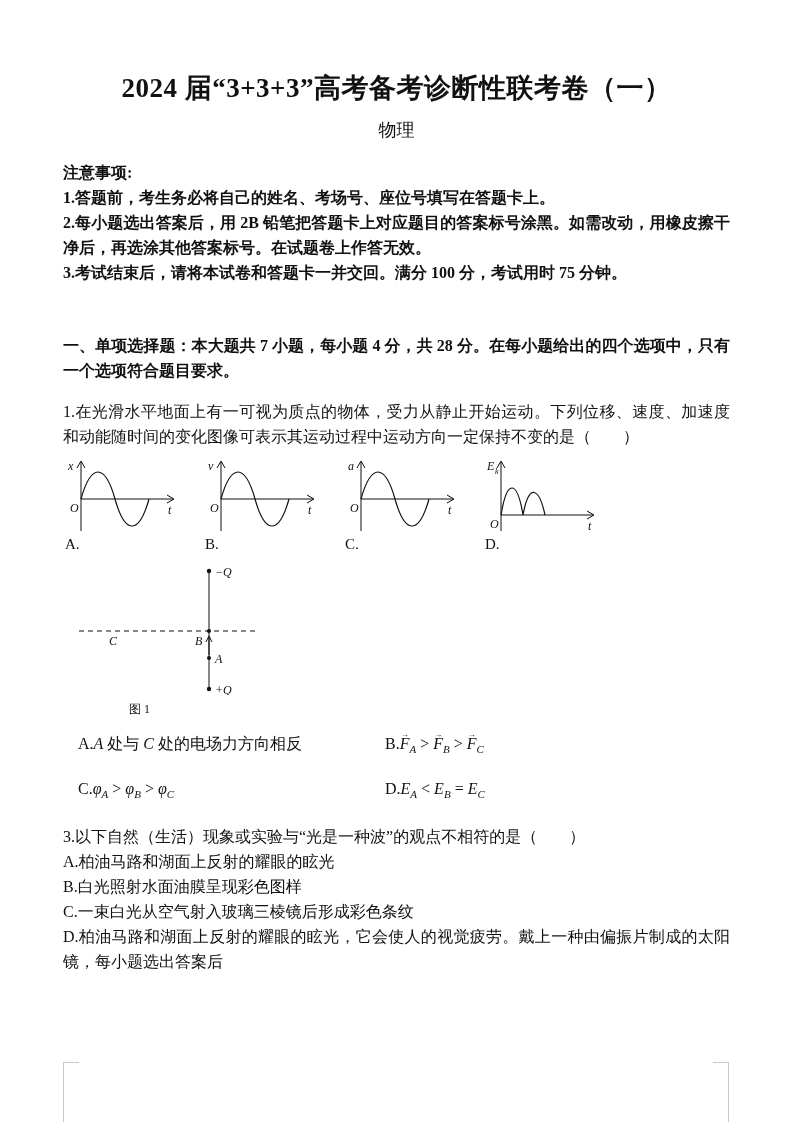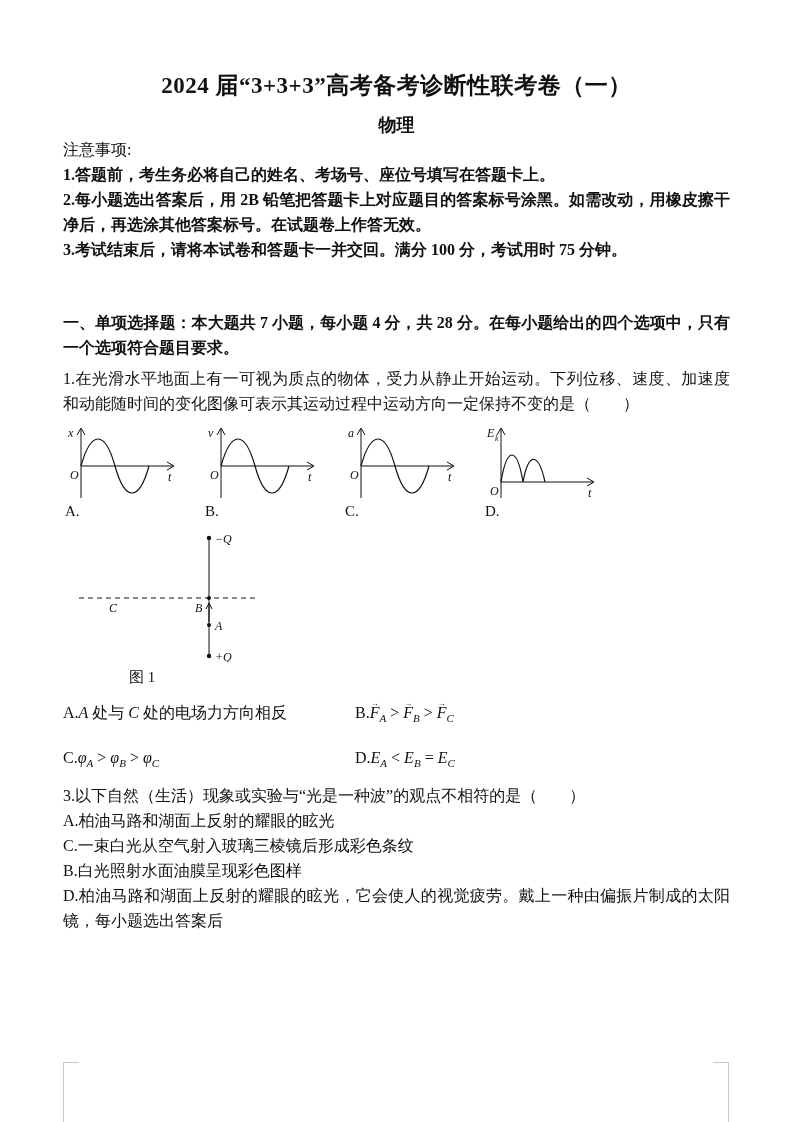--- a/index.html
+++ b/index.html
@@ -14,7 +14,7 @@
   }
   .page { position: absolute; left: 63px; top: 0; width: 667px; }
 
-  .title   { text-align: center; font-weight: bold; font-size: 23px; margin-top: 70px; letter-spacing: .5px; }
+  .title   { text-align: center; font-weight: bold; font-size: 27px; margin-top: 70px; letter-spacing: .5px; }
   .subject { text-align: center; font-weight: bold; font-size: 18px; margin-top: 12px; }
 
   p { line-height: 25px; text-align: justify; }

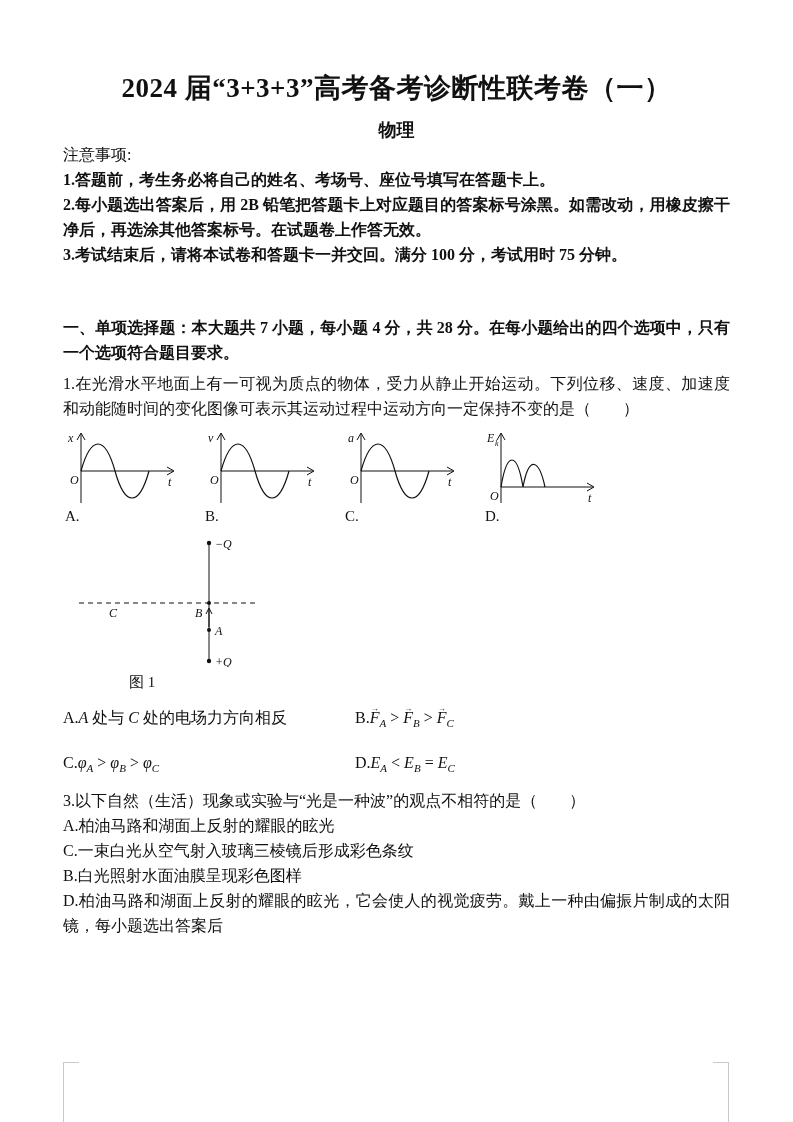--- a/index.html
+++ b/index.html
@@ -15,7 +15,7 @@
   .page { position: absolute; left: 63px; top: 0; width: 667px; }
 
   .title   { text-align: center; font-weight: bold; font-size: 27px; margin-top: 70px; letter-spacing: .5px; }
-  .subject { text-align: center; font-weight: bold; font-size: 18px; margin-top: 12px; }
+  .subject { text-align: center; font-weight: normal; font-size: 18px; margin-top: 12px; }
 
   p { line-height: 25px; text-align: justify; }
   .notice-heading { font-weight: normal; margin-top: 0; }

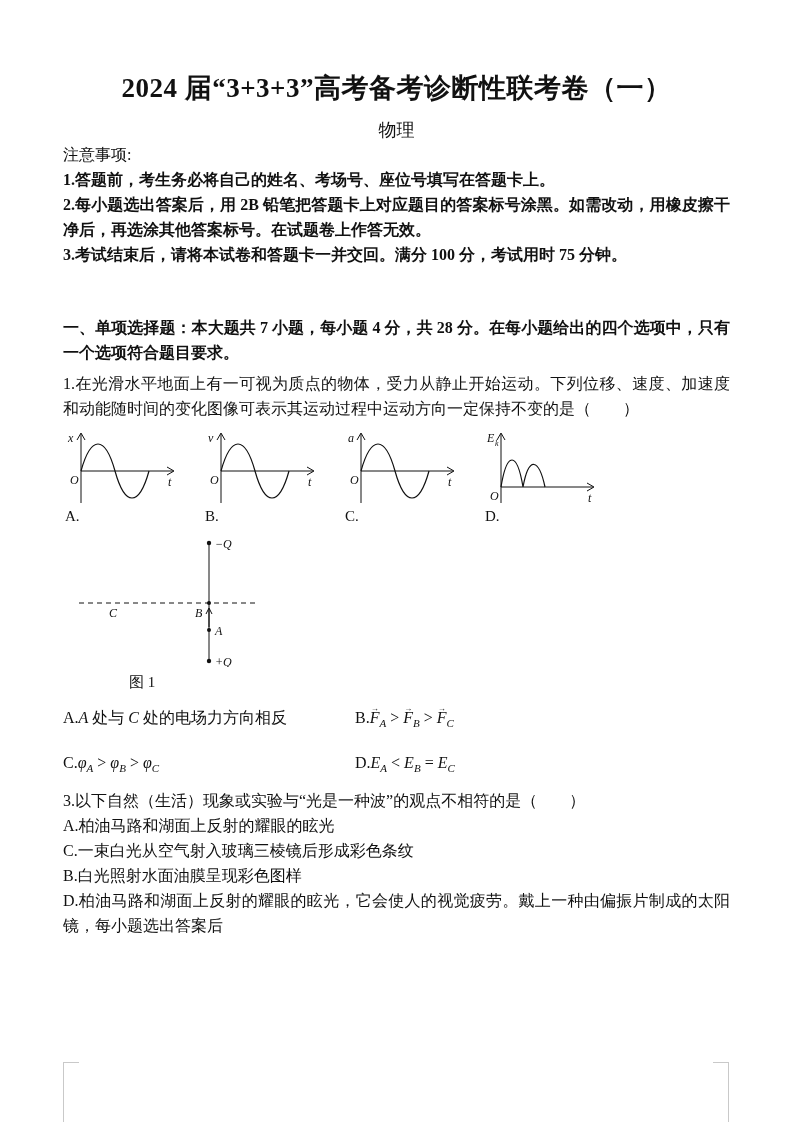--- a/index.html
+++ b/index.html
@@ -18,7 +18,7 @@
   .subject { text-align: center; font-weight: normal; font-size: 18px; margin-top: 12px; }
 
   p { line-height: 25px; text-align: justify; }
-  .notice-heading { font-weight: normal; margin-top: 0; }
+  .notice-heading { font-weight: bold; margin-top: 18px; }
   .notice-item    { font-weight: bold; }
   .section-heading{ font-weight: bold; margin-top: 48px; }
   .qtext { margin-top: 6px; }

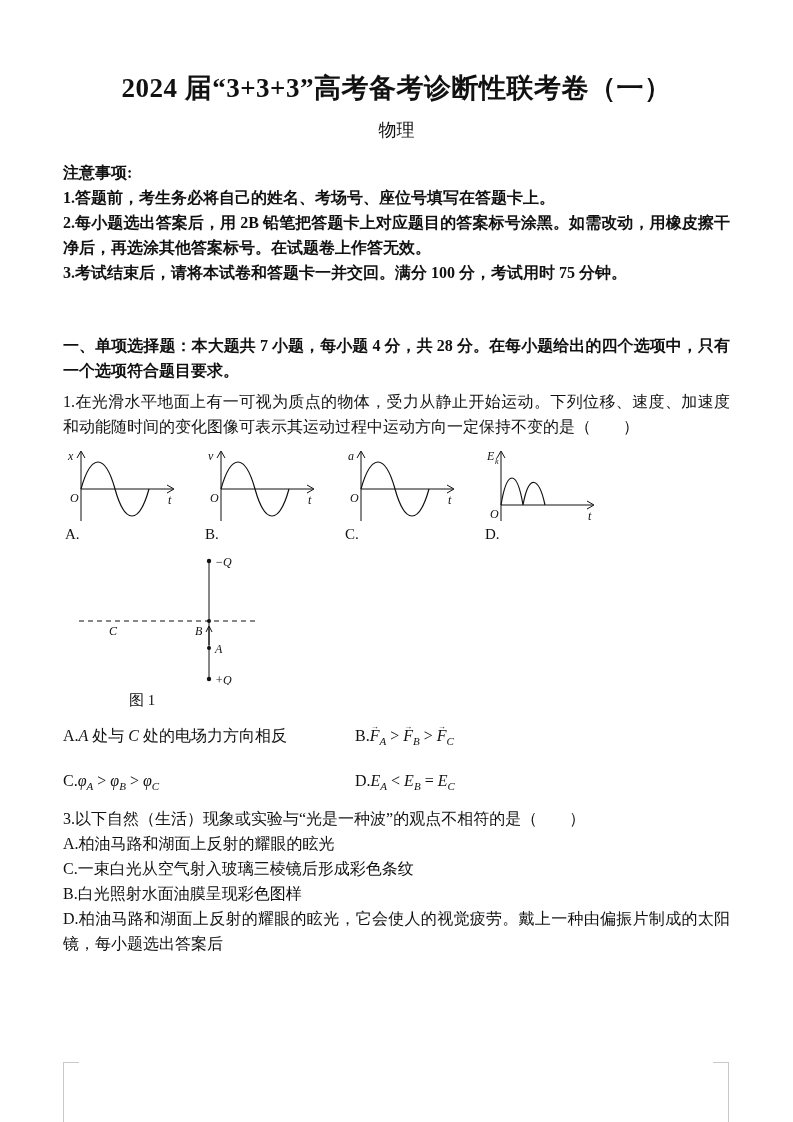--- a/index.html
+++ b/index.html
@@ -21,7 +21,7 @@
   .notice-heading { font-weight: bold; margin-top: 18px; }
   .notice-item    { font-weight: bold; }
   .section-heading{ font-weight: bold; margin-top: 48px; }
-  .qtext { margin-top: 6px; }
+  .qtext { margin-top: 16px; }
 
   
   .graph-row { display: flex; gap: 28px; margin-top: 8px; margin-left: 2px; }

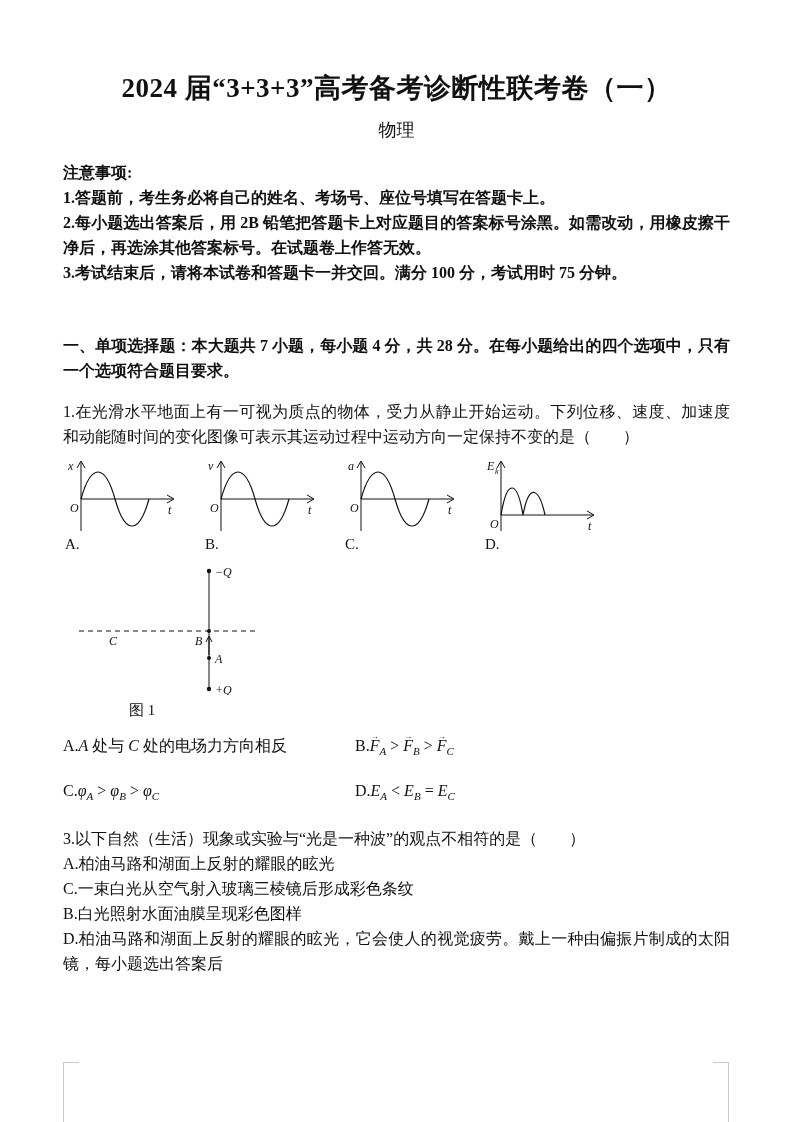--- a/index.html
+++ b/index.html
@@ -36,7 +36,7 @@
 
   
   .figure1 { margin-top: 6px; margin-left: 6px; width: 210px; }
-  .fig-caption { margin-left: 60px; margin-top: 2px; font-size: 15px; }
+  .fig-caption { margin-left: 60px; margin-top: 2px; font-size: 12px; }
   .fig-line { stroke: #111; stroke-width: 1; fill: none; }
   .fig-dash { stroke: #111; stroke-width: 1; fill: none; stroke-dasharray: 5 4; }
   .fig-dot  { fill: #111; }

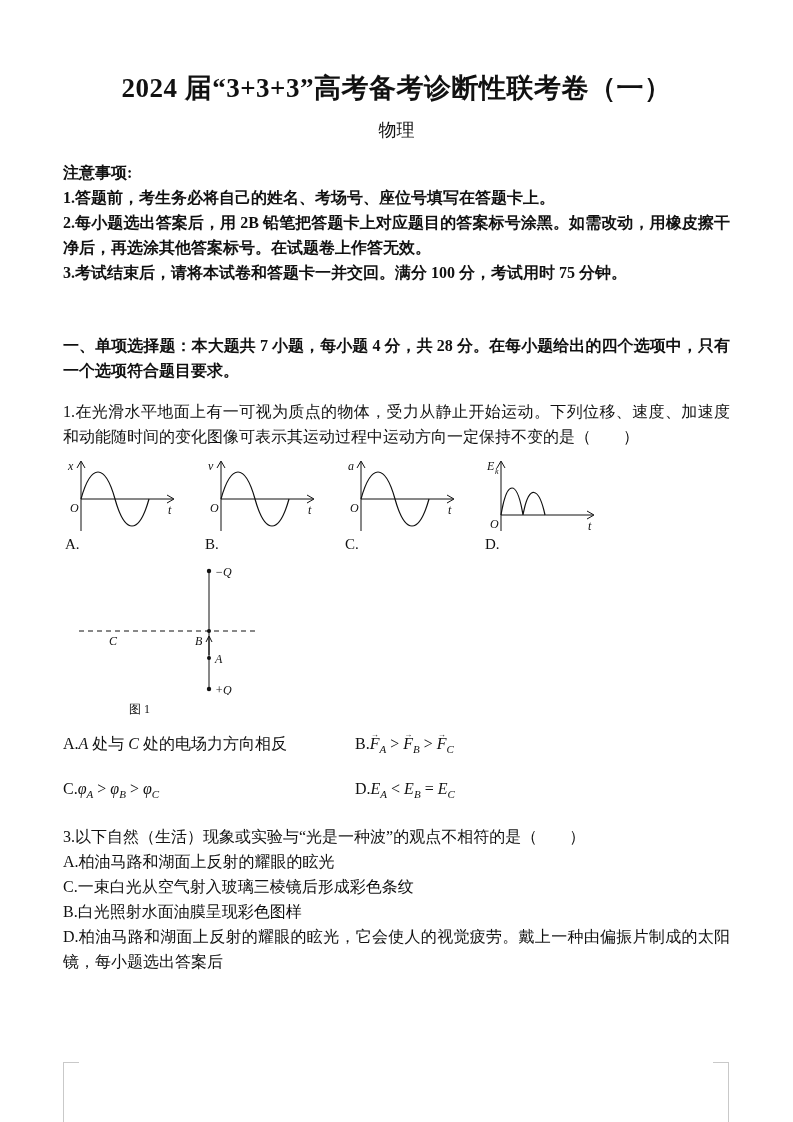--- a/index.html
+++ b/index.html
@@ -44,7 +44,7 @@
   
   .opt-row { display: flex; margin-top: 12px; }
   .opt-row .opt:first-child { width: 292px; }
-  .opt { line-height: 28px; }
+  .opt { line-height: 28px; margin-left: 15px; }
   .opt sub, sub.seg-s { font-size: 11px; font-style: italic; }
   .seg-i { font-style: italic; }
   .seg-v { font-style: italic; position: relative; display: inline-block; }

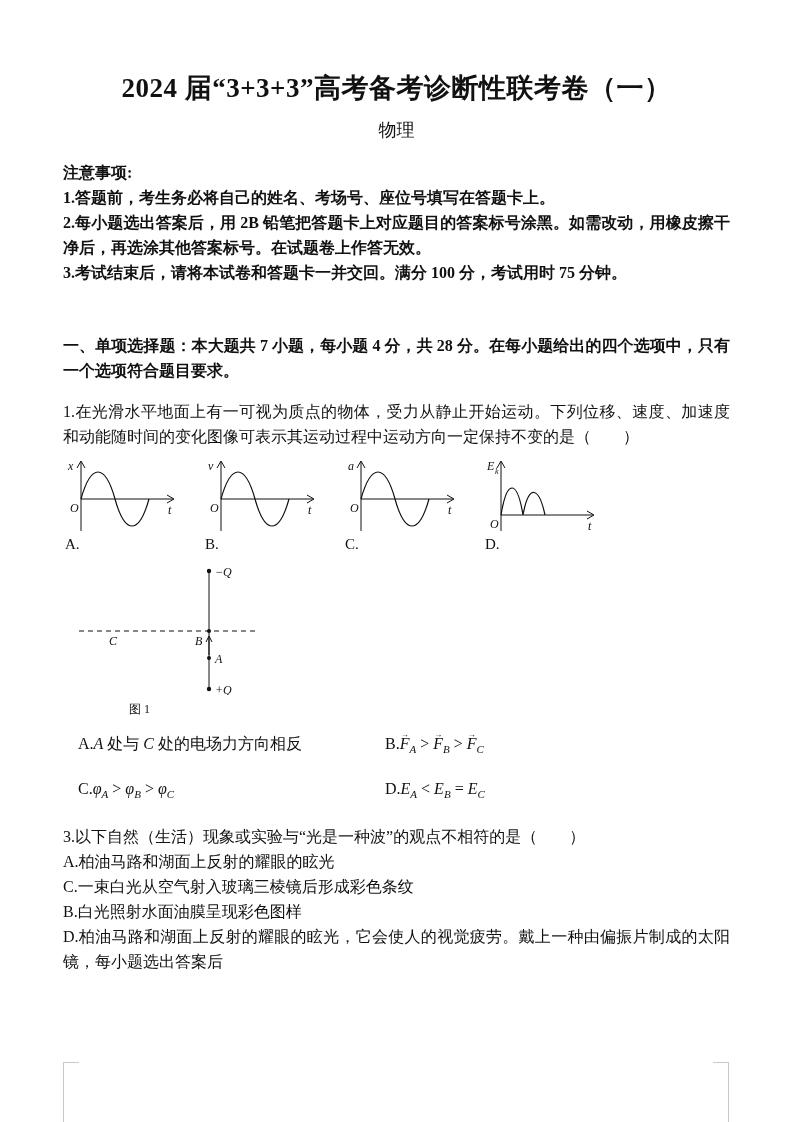--- a/index.html
+++ b/index.html
@@ -168,8 +168,8 @@
   <div class="q3-block">
     <p class="qtext">3.以下自然（生活）现象或实验与“光是一种波”的观点不相符的是（　　）</p>
     <p class="opt-line">A.柏油马路和湖面上反射的耀眼的眩光</p>
+    <p class="opt-line">B.白光照射水面油膜呈现彩色图样</p>
     <p class="opt-line">C.一束白光从空气射入玻璃三棱镜后形成彩色条纹</p>
-    <p class="opt-line">B.白光照射水面油膜呈现彩色图样</p>
     <p class="opt-line">D.柏油马路和湖面上反射的耀眼的眩光，它会使人的视觉疲劳。戴上一种由偏振片制成的太阳镜，每小题选出答案后</p>
   </div>
 

